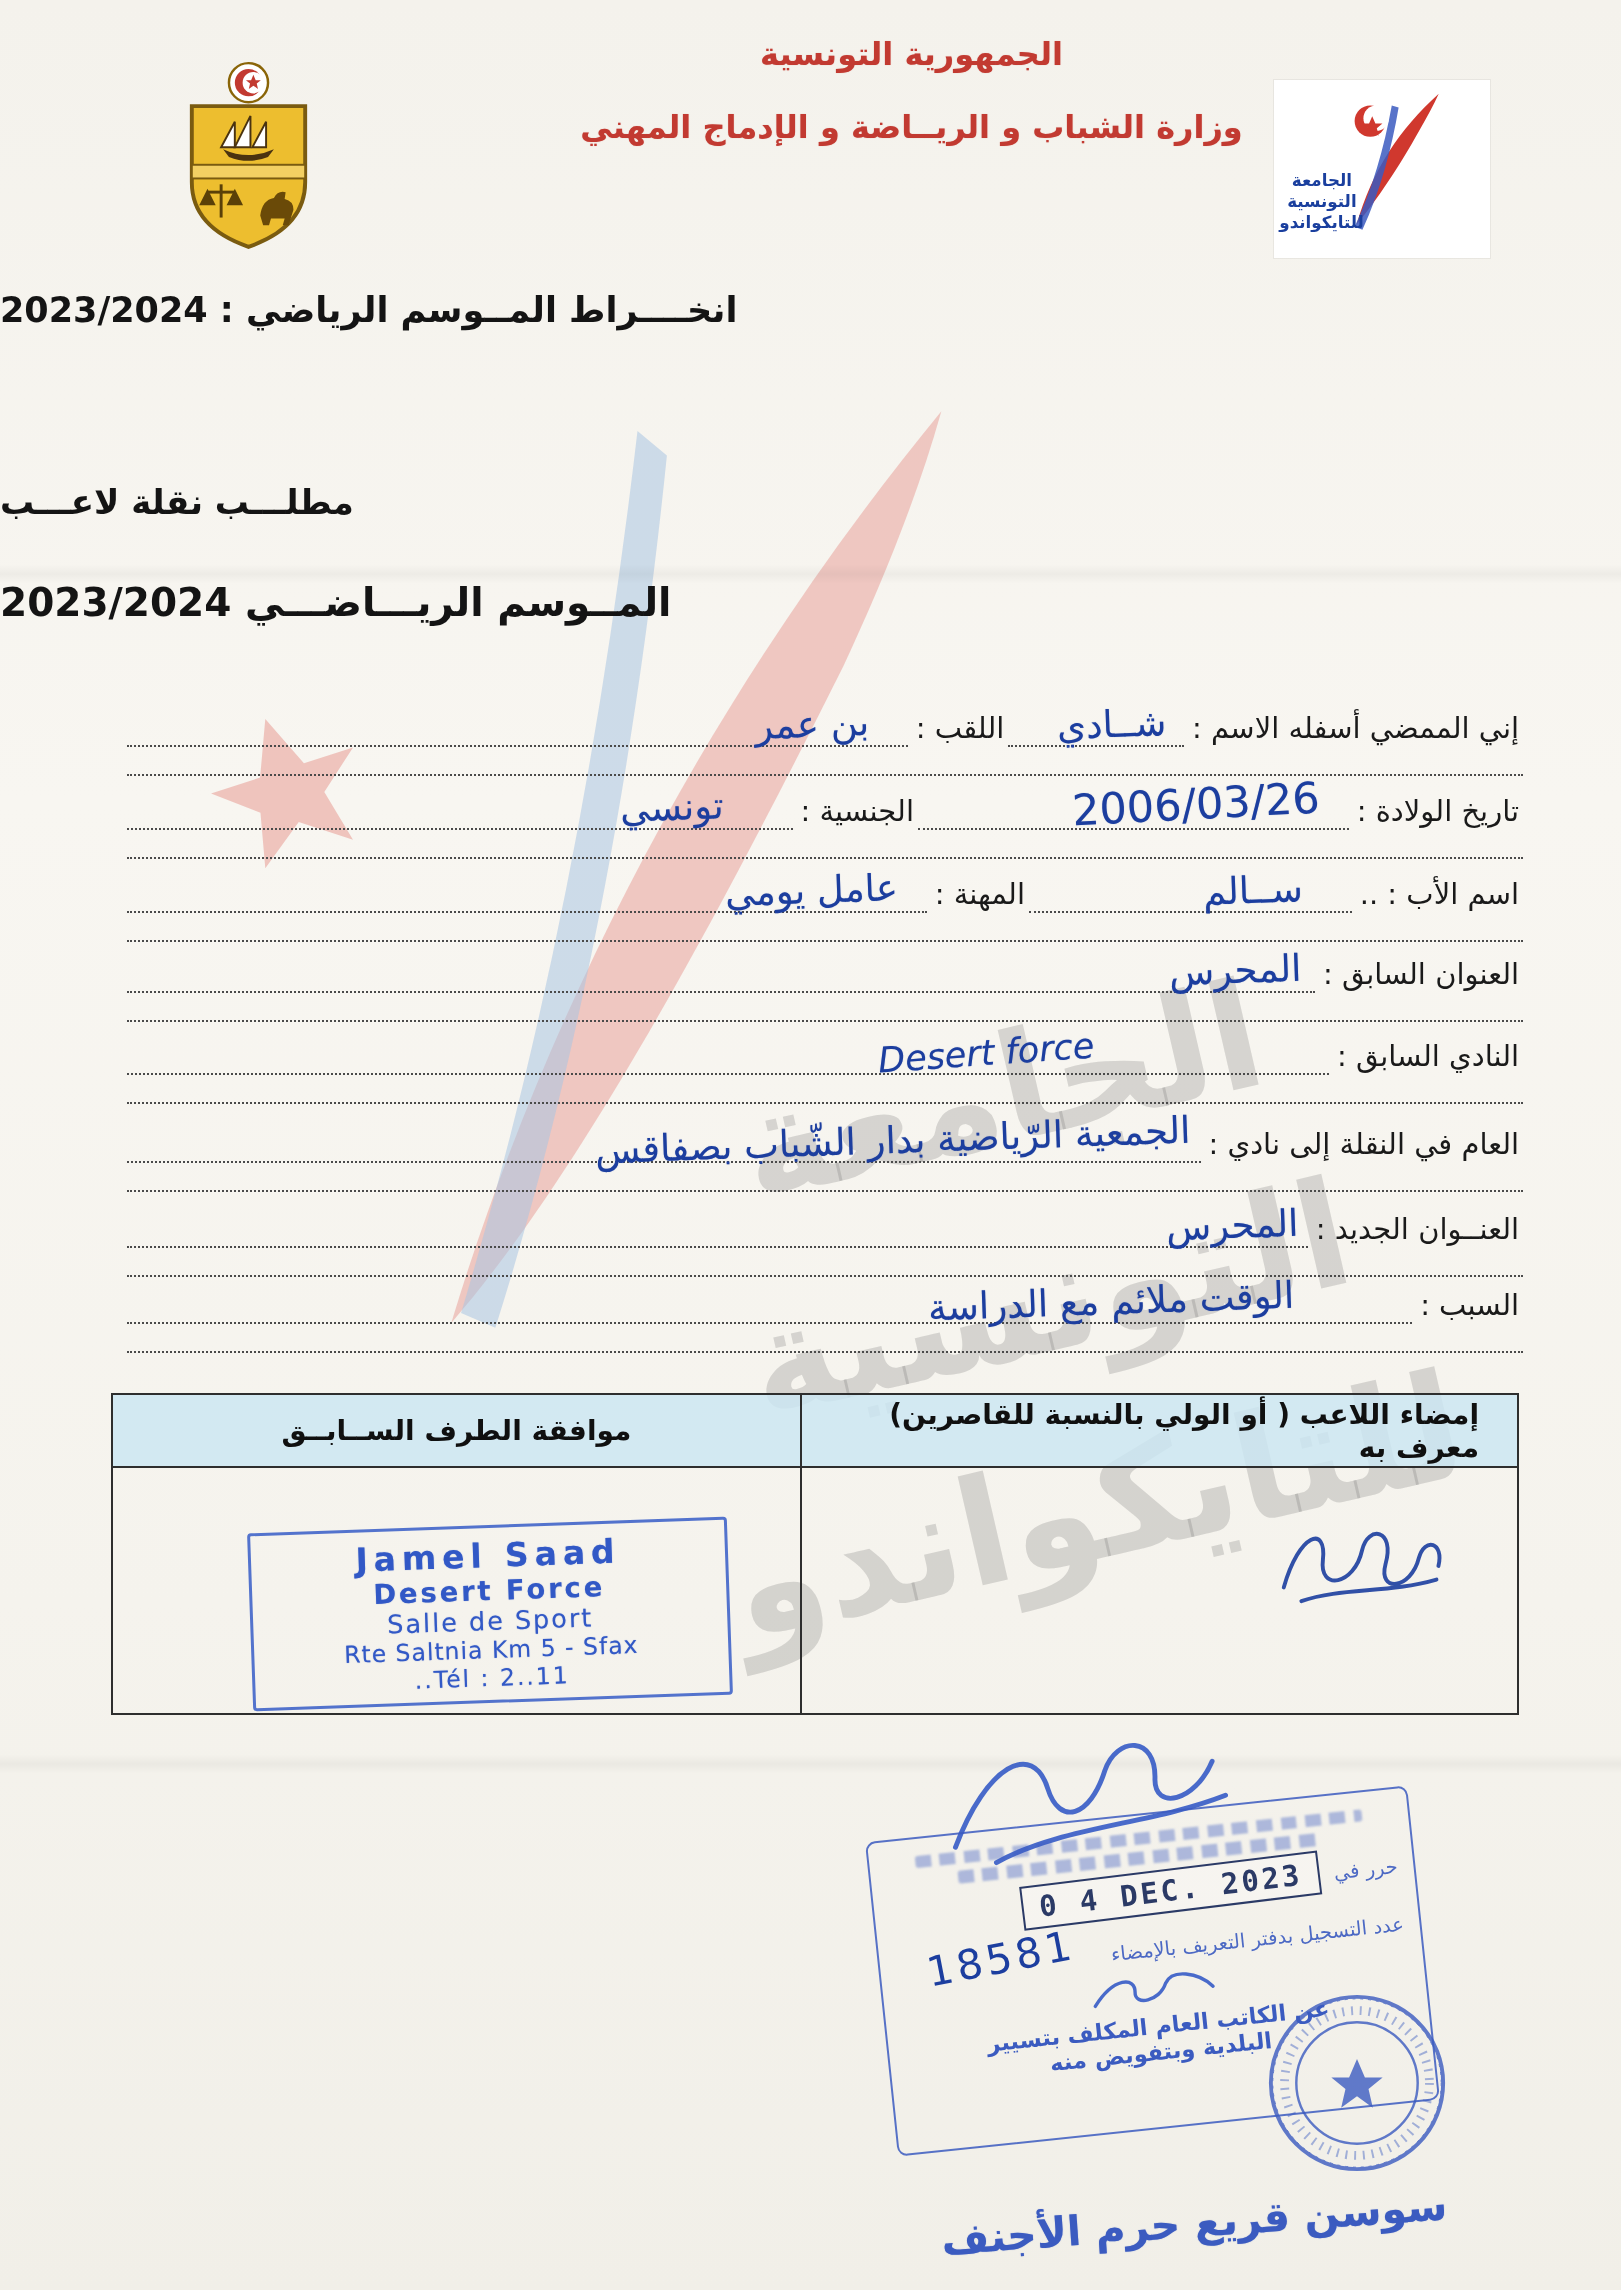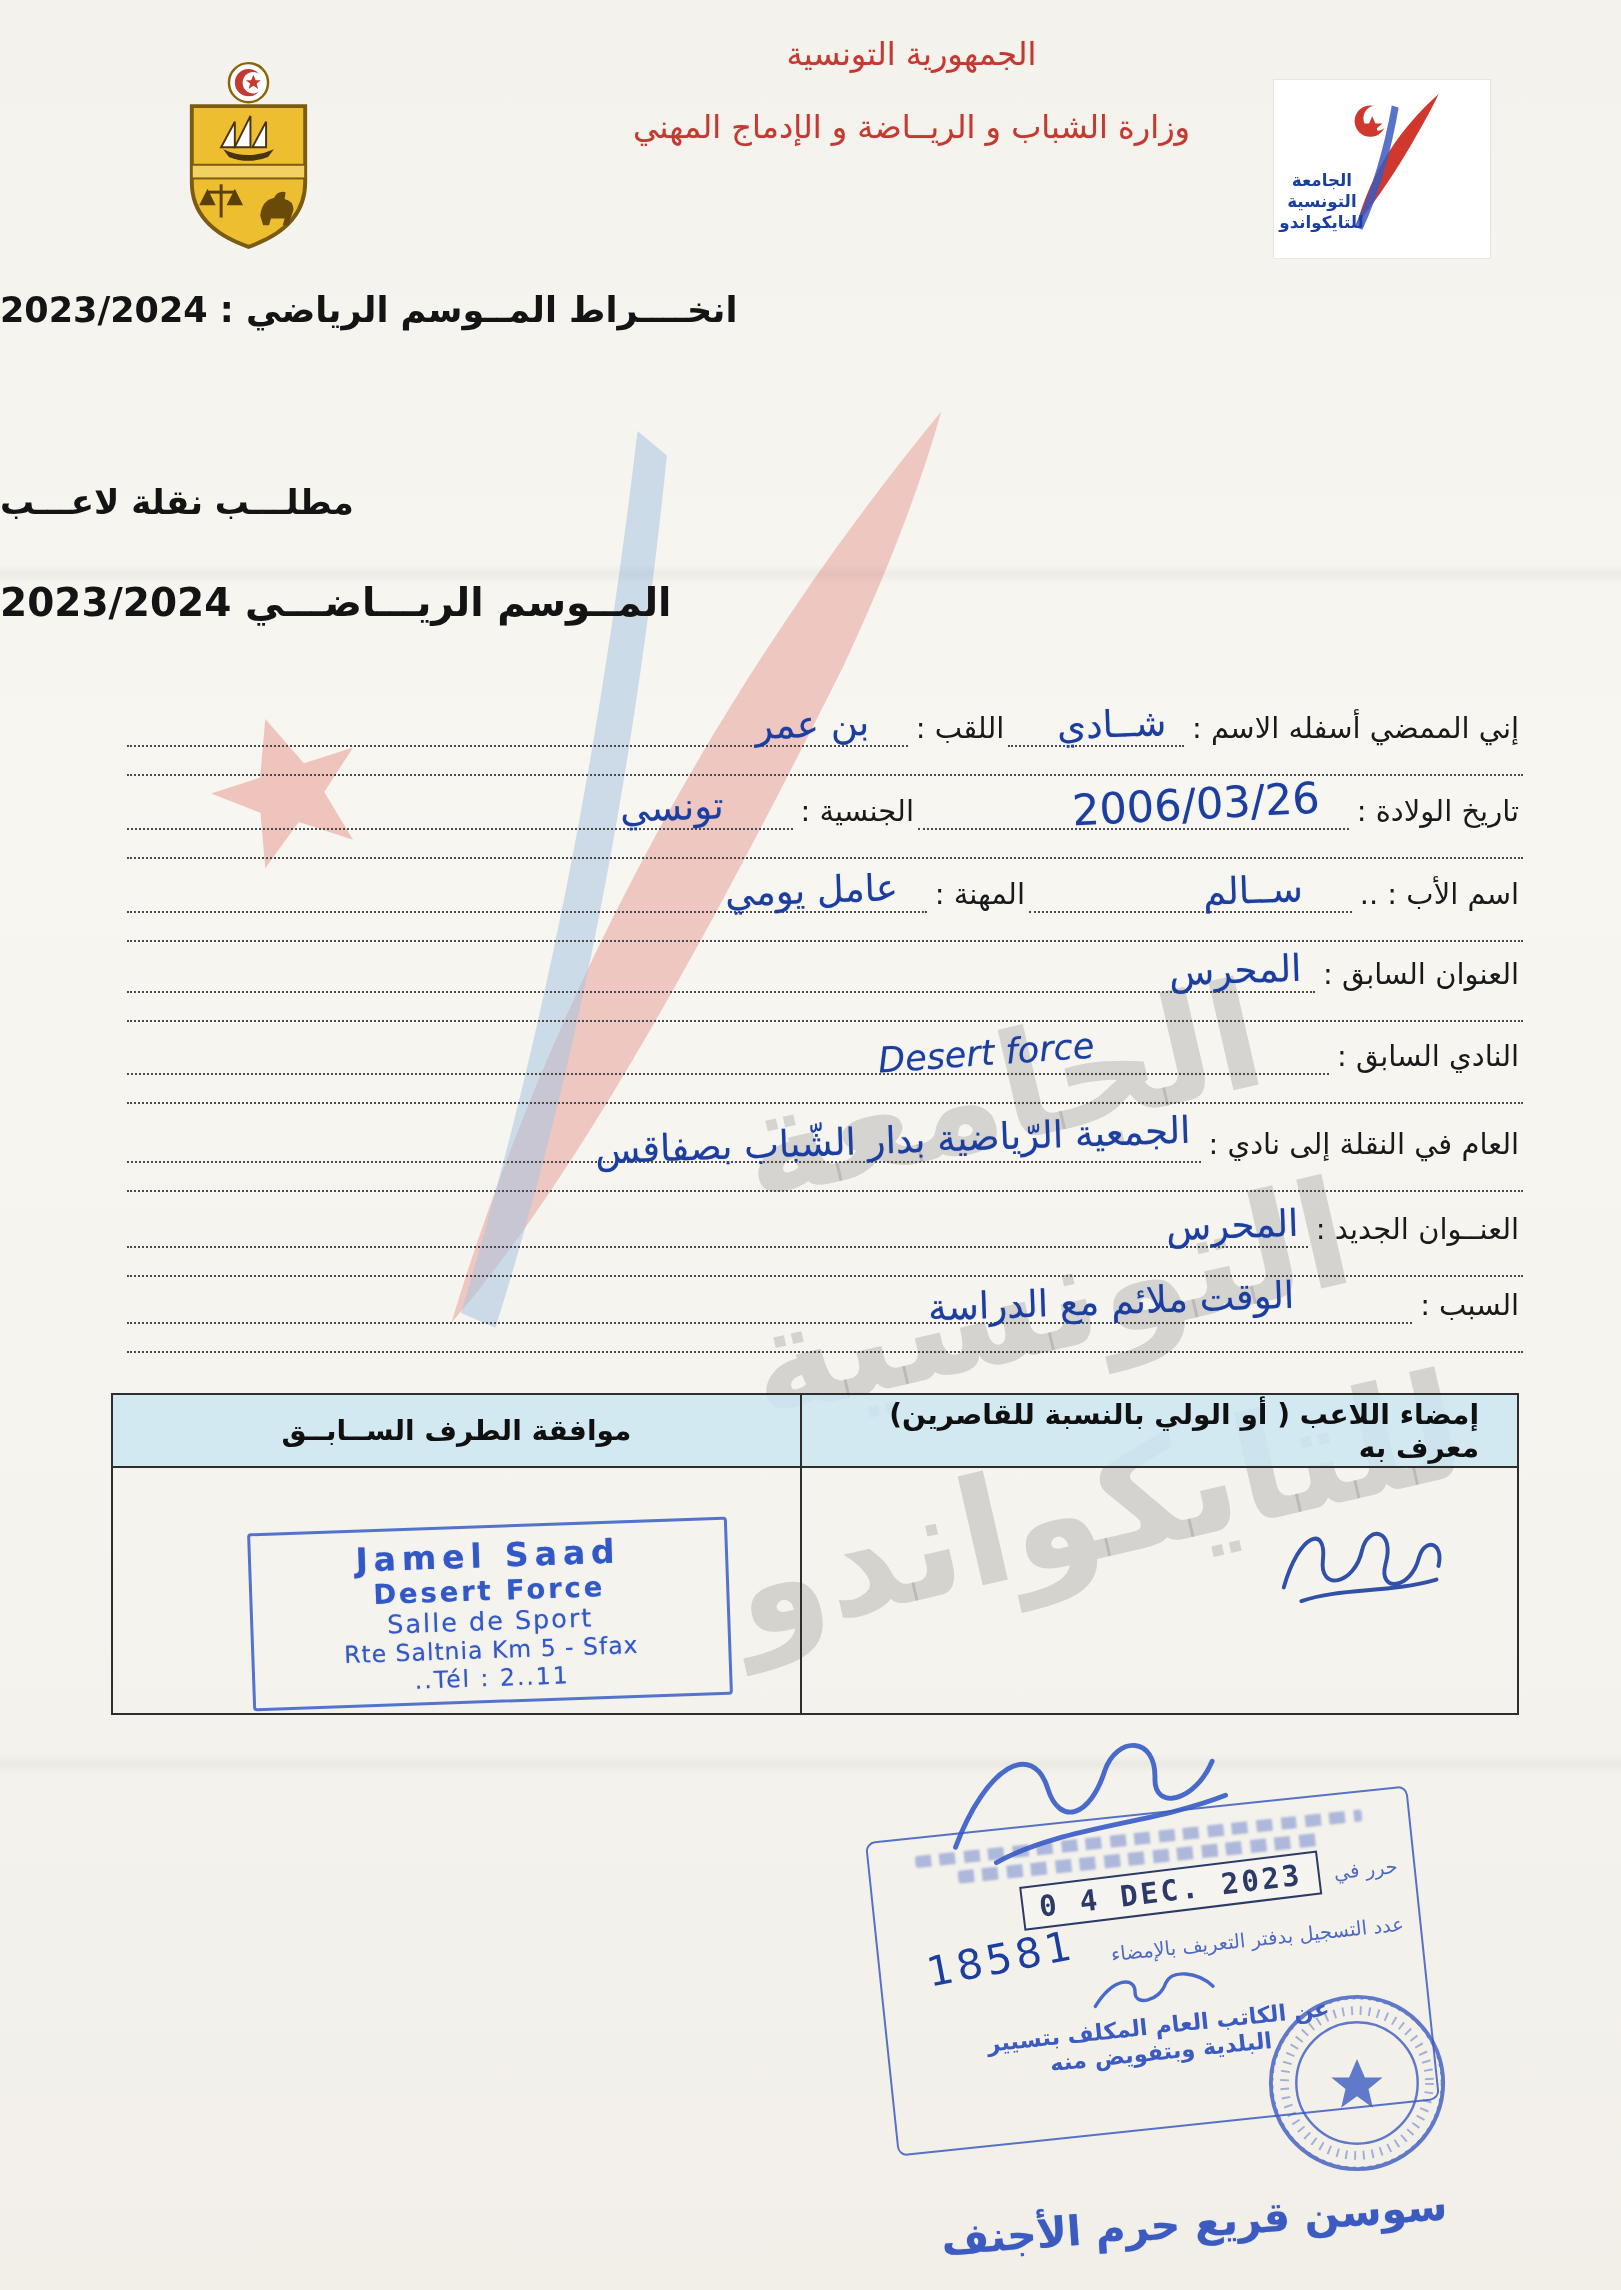--- a/index.html
+++ b/index.html
@@ -34,7 +34,7 @@
   .letterhead{
     position:absolute;left:529px;top:35px;width:765px;z-index:2;
     text-align:center;direction:rtl;color:var(--red);
-    font-weight:normal;
+    font-weight:bold;
   }
   .letterhead .lh-line{font-size:32px;margin-bottom:35px;letter-spacing:1px;
     text-shadow:0 0 1px rgba(194,58,49,.35);}

